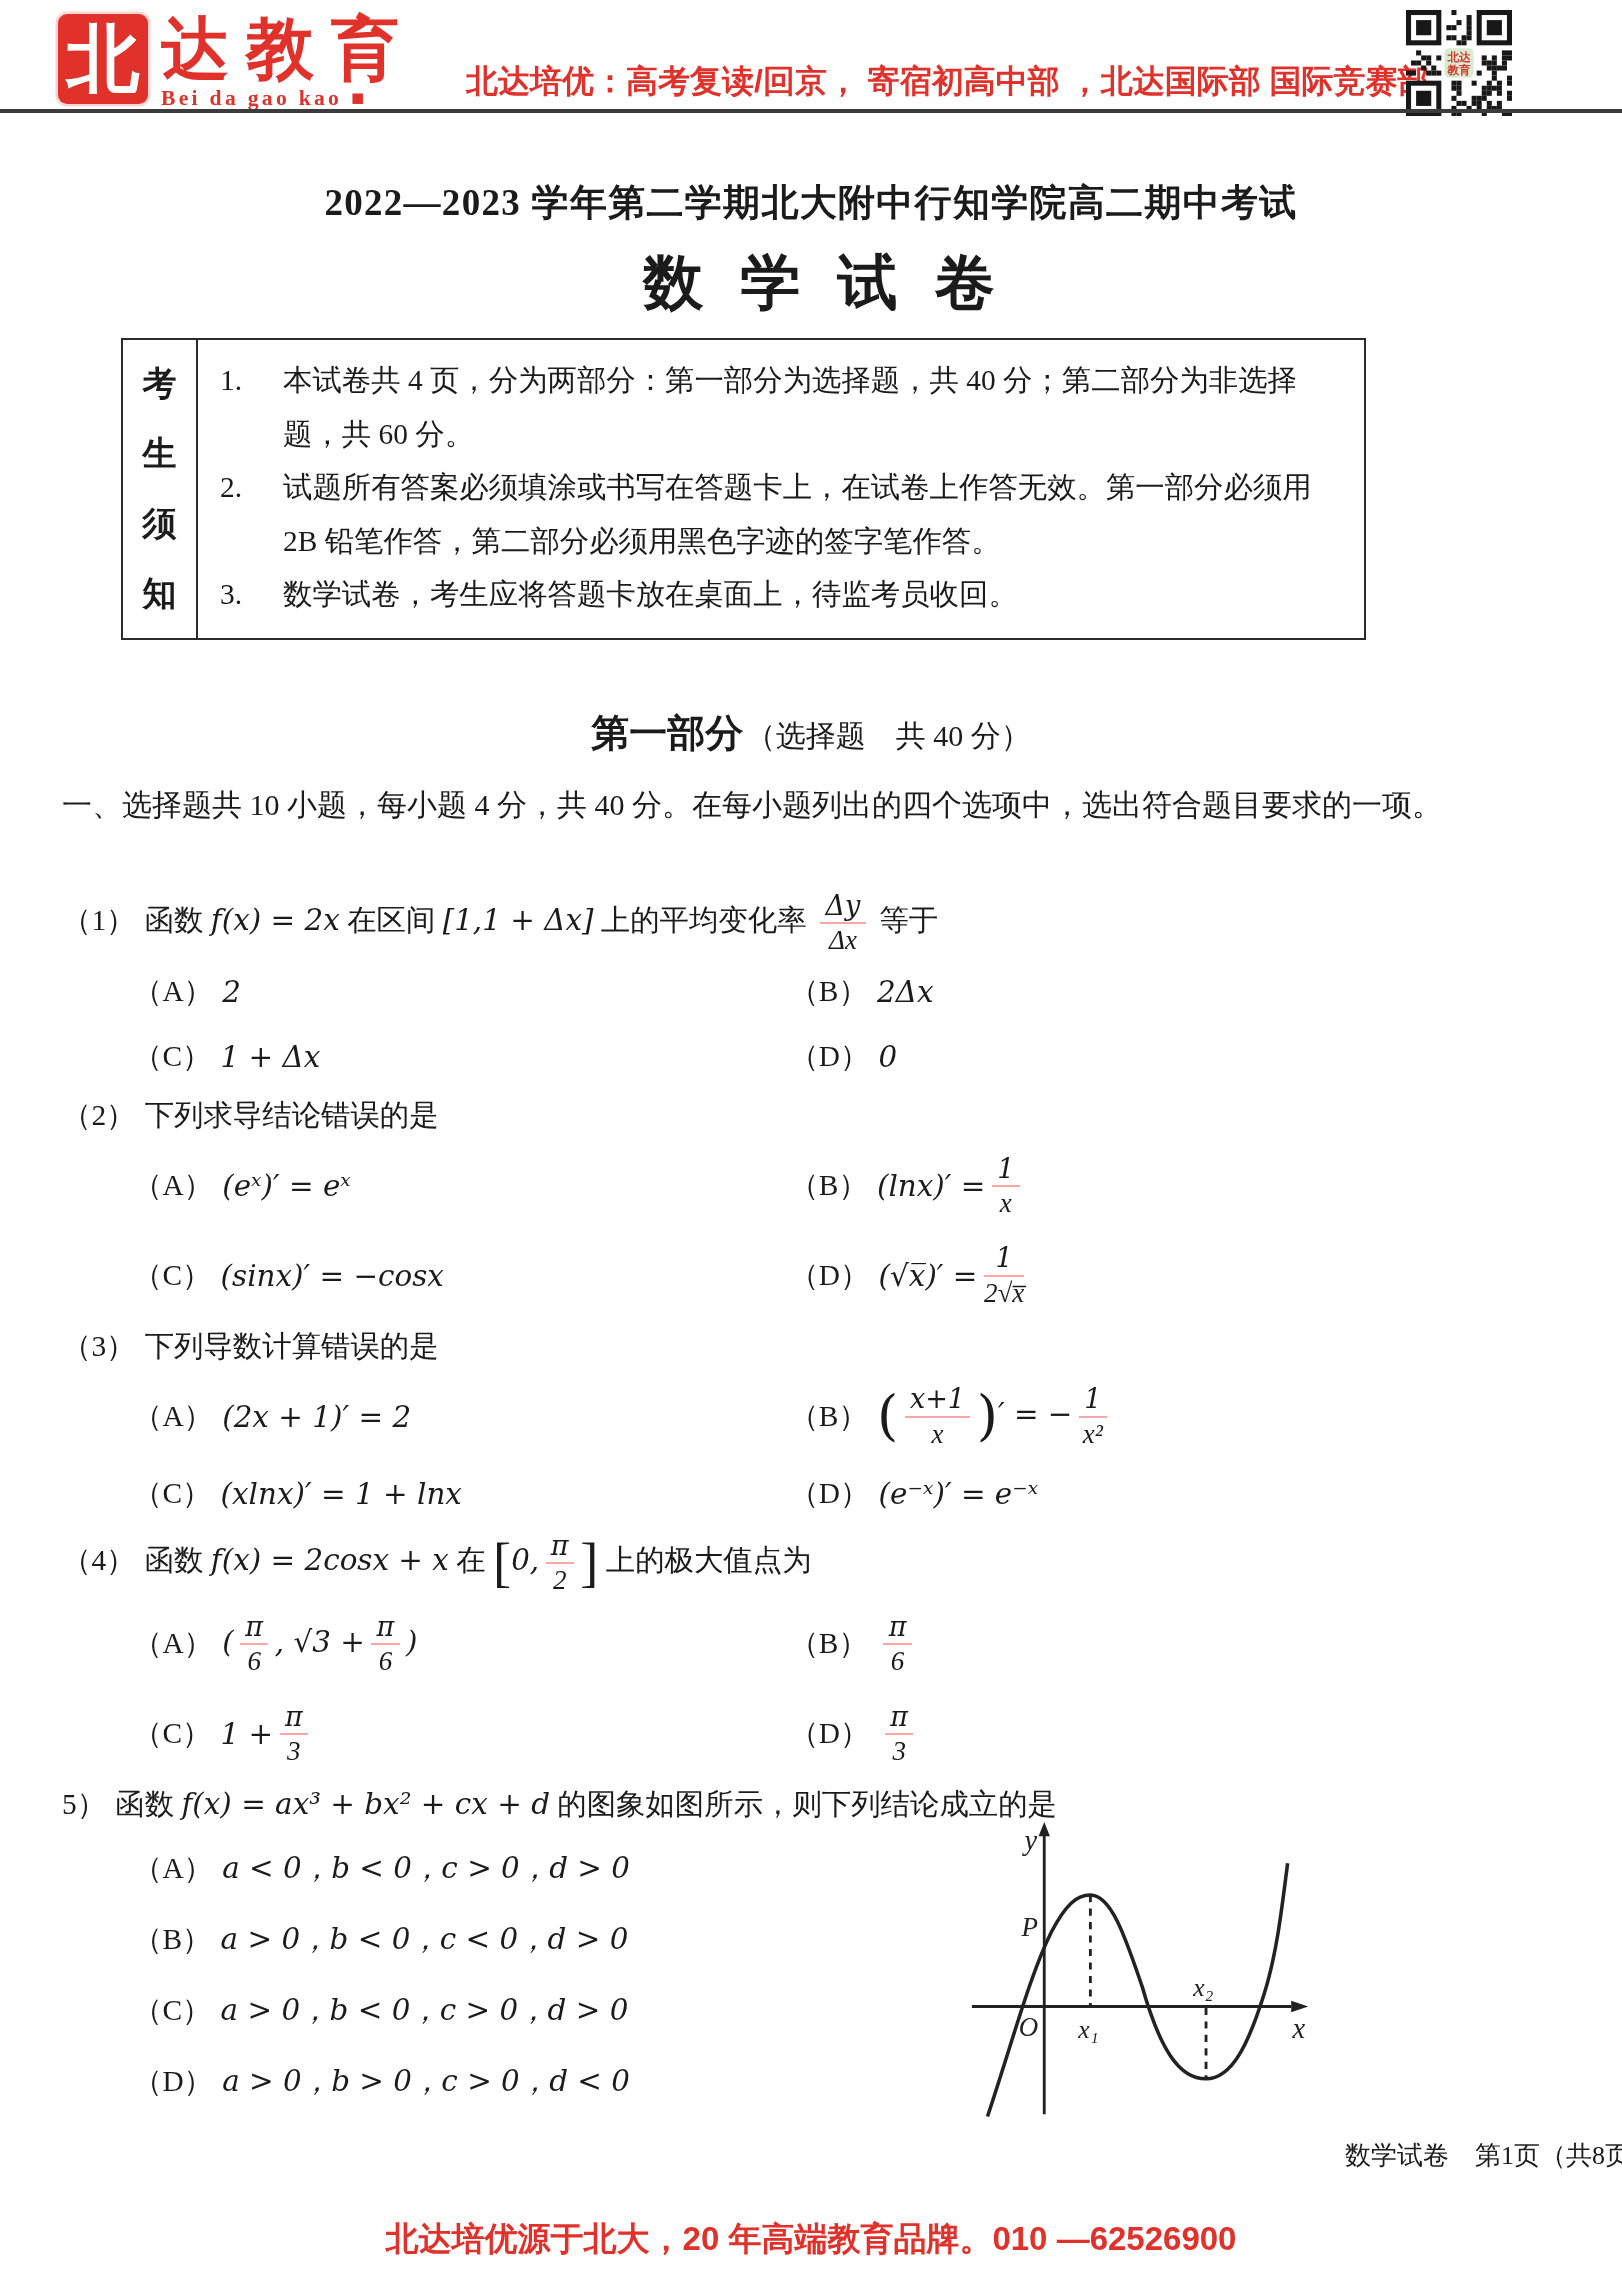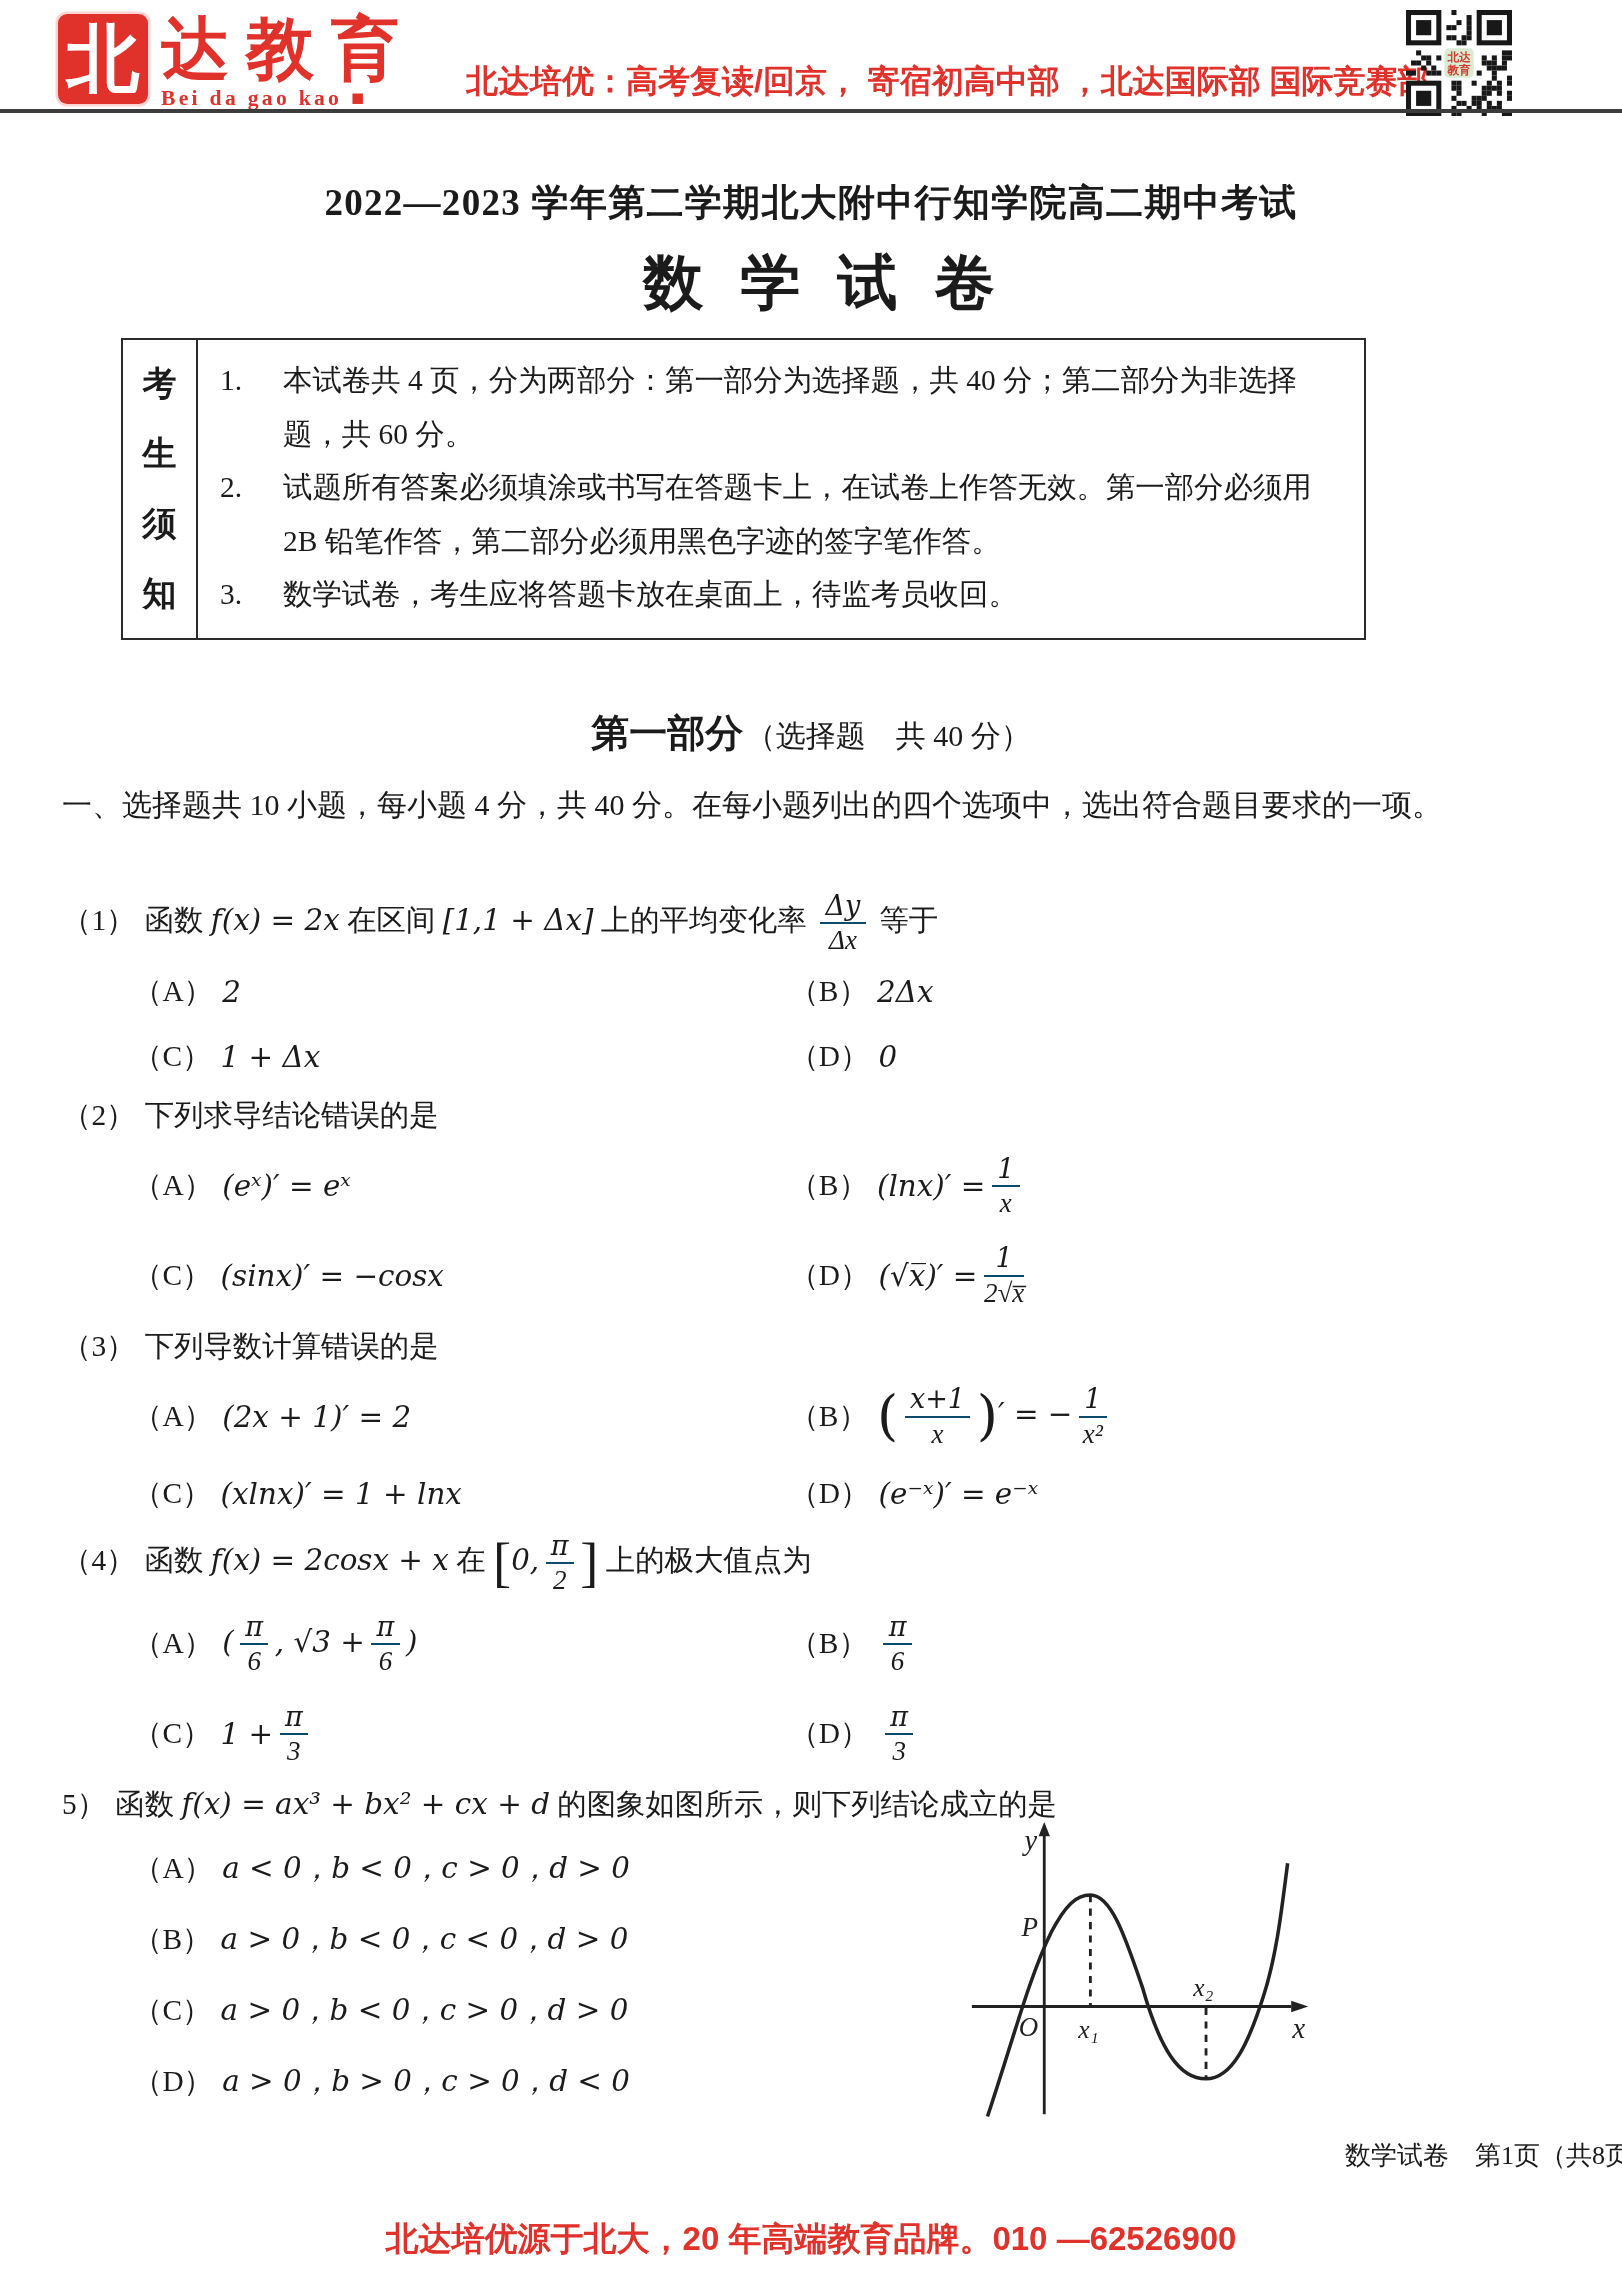--- a/index.html
+++ b/index.html
@@ -62,7 +62,7 @@
   .opt { display:flex; align-items:center; }
   .frac { display:inline-block; vertical-align:middle; text-align:center; line-height:1.08;
           margin:0 6.5px; font-size:0.92em; }
-  .frac .fn { display:block; border-bottom:2px solid #0c4a6e; padding:0 5.2px 2px; }
+  .frac .fn { display:block; border-bottom:2px solid #fca5a5; padding:0 5.2px 2px; }
   .frac .fd { display:block; padding-top:2px;font-family:Liberation Serif, serif; }
   .big { font-size:185%; font-weight:300; vertical-align:middle; font-style:normal; line-height:0; }
 

